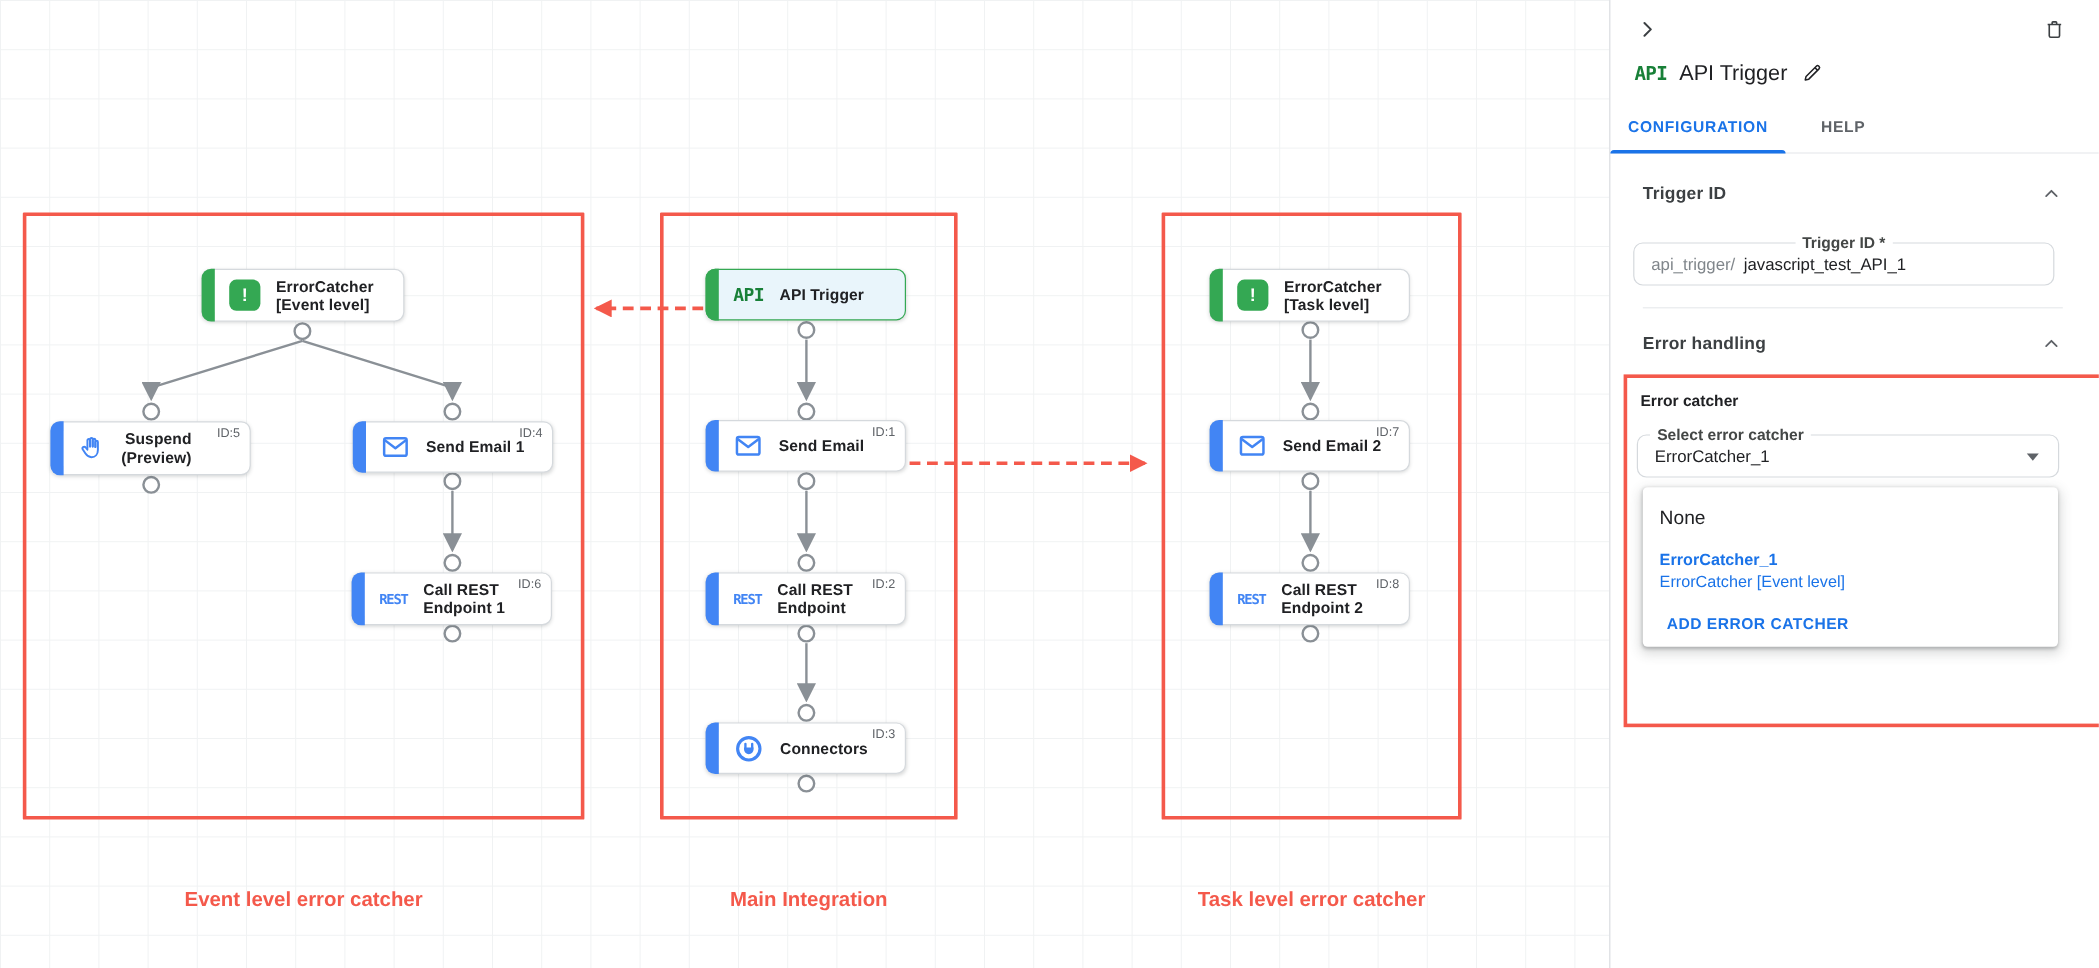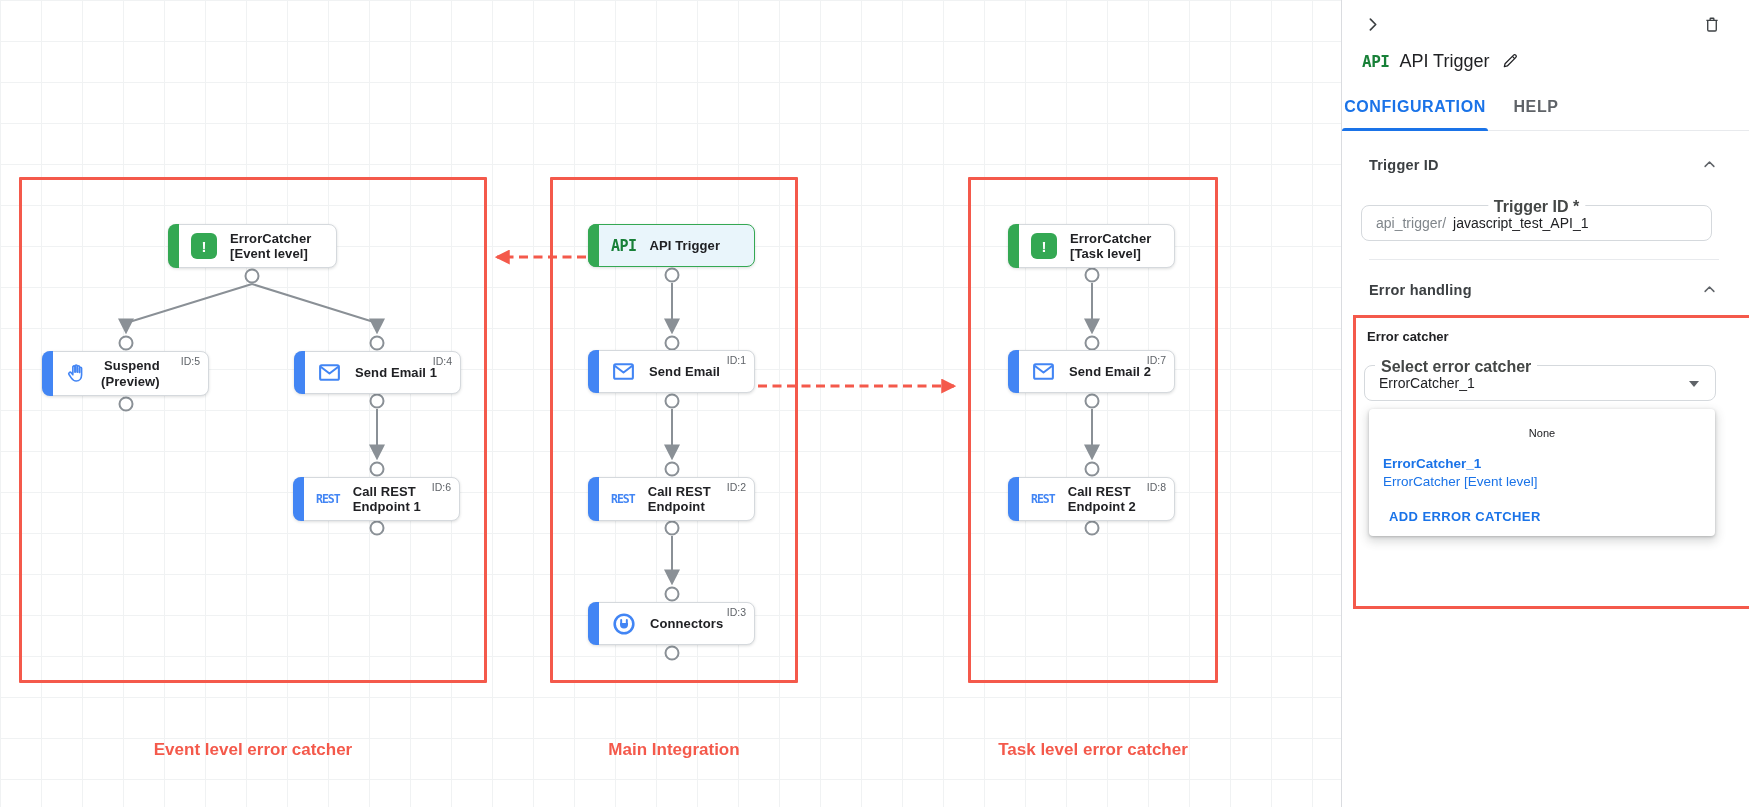--- a/index.html
+++ b/index.html
@@ -43,7 +43,7 @@
   .badge-api { font-family:"DejaVu Sans Mono", monospace; font-weight:bold; font-size:16px; color:#188038; letter-spacing:-.5px; }
   .panel-title { font-size:18px; font-weight:normal; color:#202124; }
   .tabs { display:flex; border-bottom:1px solid #e8eaed; margin-top:14px; }
-  .tab { position:relative; width:146px; text-align:center; padding:12px 0 14px; font-size:16px; font-weight:bold; letter-spacing:.6px; color:#5f6368; cursor:pointer; }
+  .tab { position:relative; width:146px; text-align:center; padding:12px 0 14px; font-size:13px; font-weight:bold; letter-spacing:.6px; color:#5f6368; cursor:pointer; }
   .tab + .tab { width:96px; }
   .tab.active { color:#1a73e8; }
   .tab.active::after { content:""; position:absolute; left:0; right:0; bottom:-1px; height:3px; background:#1a73e8; border-radius:3px 3px 0 0; }

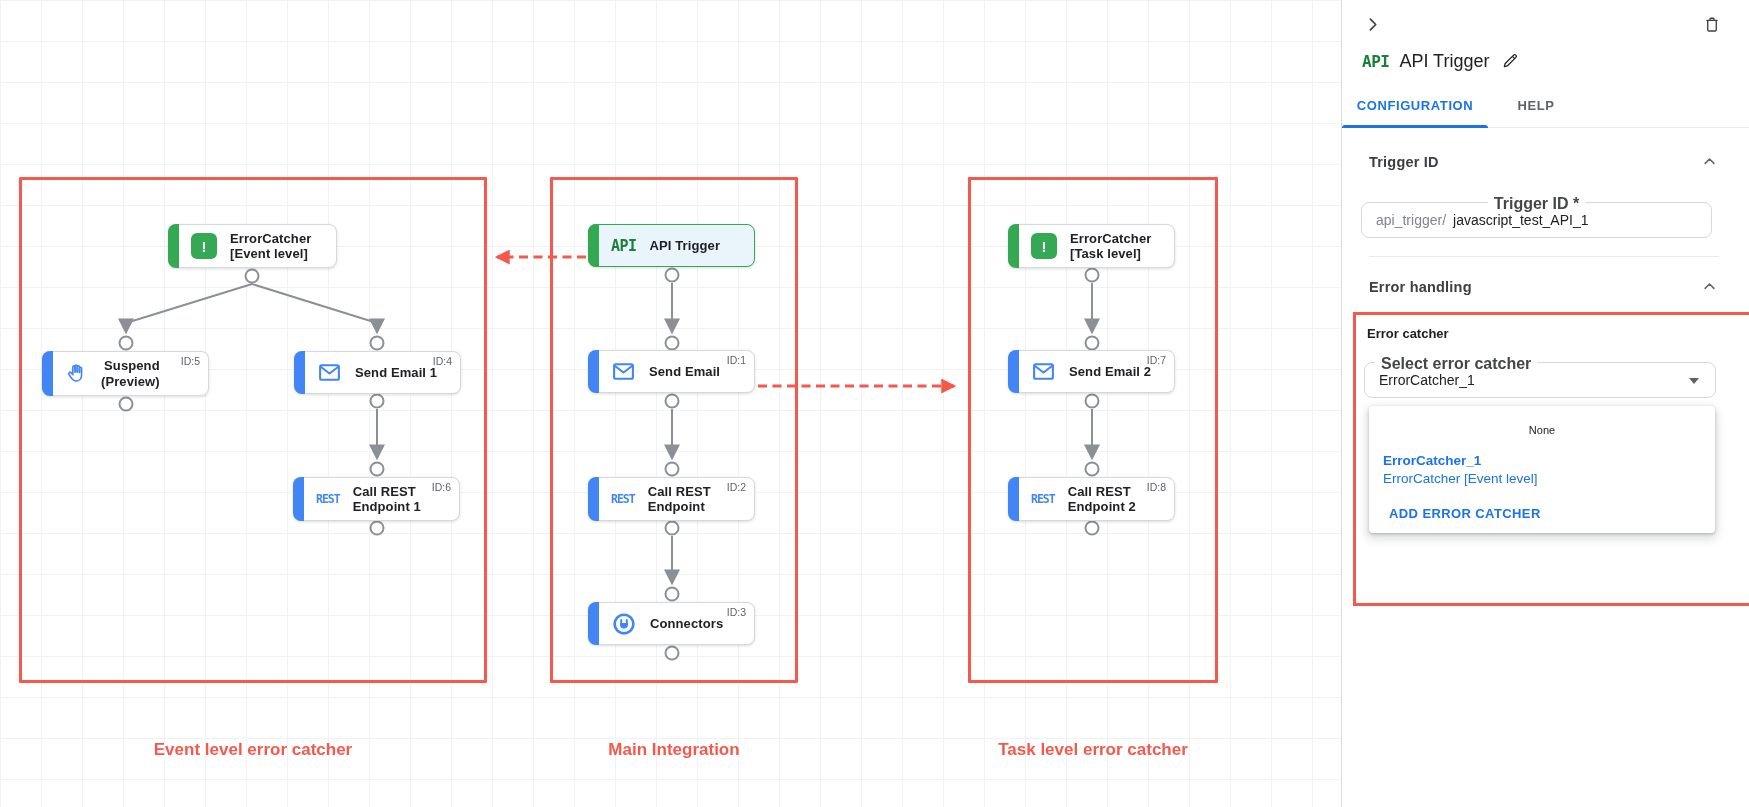--- a/index.html
+++ b/index.html
@@ -54,7 +54,7 @@
   .divider { border:none; border-top:1px solid #e8eaed; margin-top:18px; }
 
   .outlined { position:relative; border:1px solid #d5d9dd; border-radius:8px; height:36px; display:flex; align-items:center; background:#fff; }
-  .outlined .flabel { position:absolute; top:-8px; background:#fff; padding:0 6px; font-size:16px; font-weight:bold; color:#444746; white-space:nowrap; }
+  .outlined .flabel { position:absolute; top:-8px; background:#fff; padding:0 6px; font-size:13px; font-weight:bold; color:#444746; white-space:nowrap; }
   .trigger-field { margin:31px 0 0 -8px; width:351px; }
   .trigger-field .flabel { left:50%; transform:translateX(-50%); }
   .trigger-field .prefix { margin-left:14px; font-size:14px; color:#80868b; }

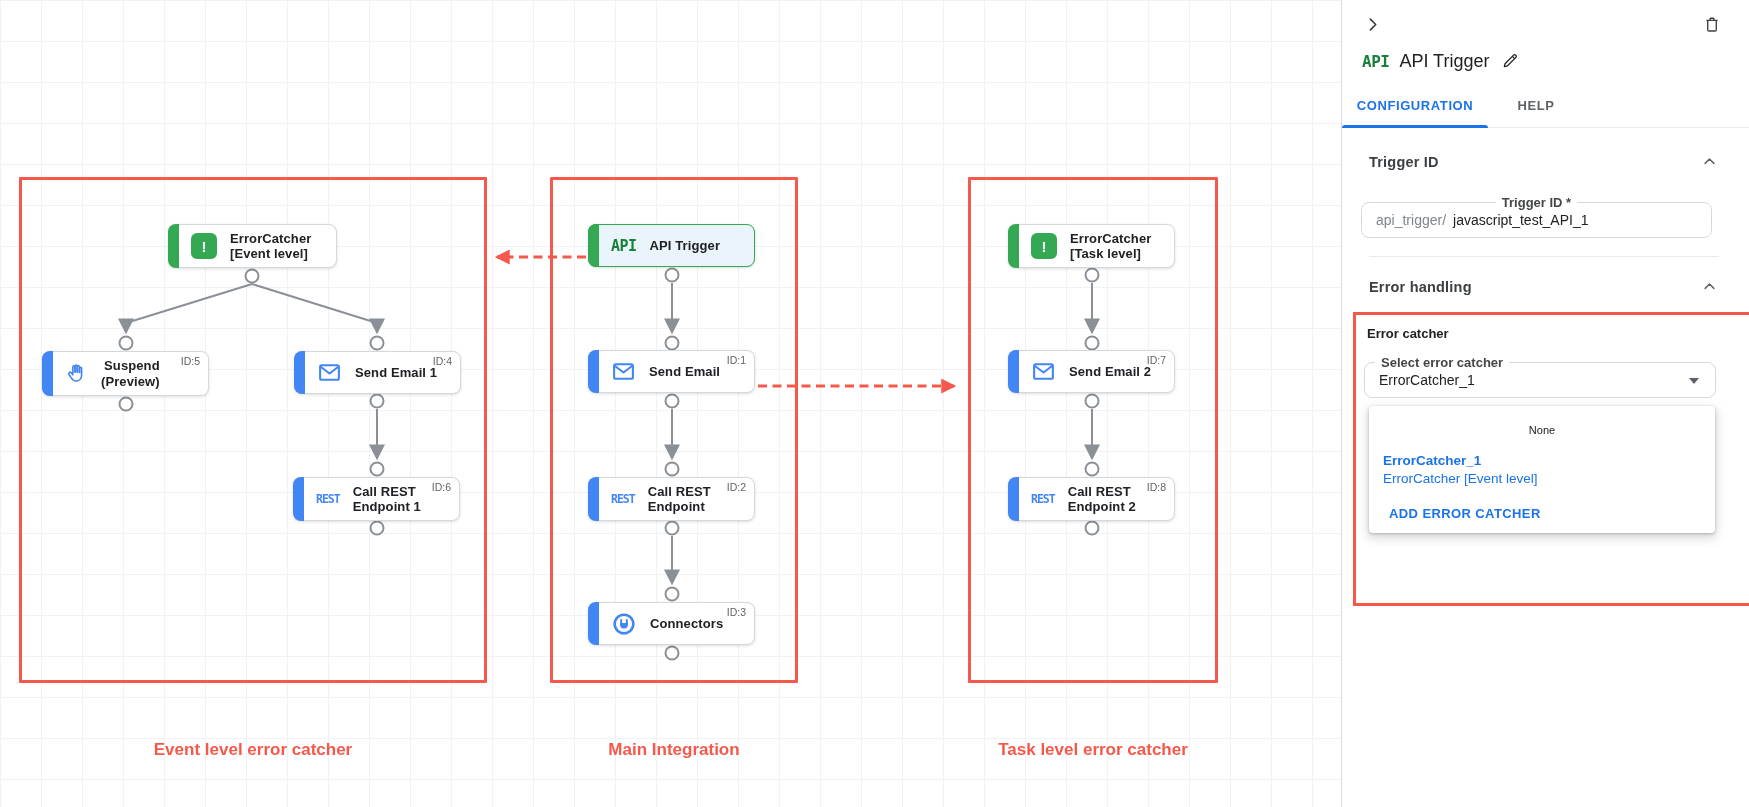--- a/index.html
+++ b/index.html
@@ -69,7 +69,7 @@
 
   .dropdown { position:relative; margin:8px 0 0 2px; width:346px; background:#fff; border-radius:4px;
     box-shadow:0 1px 3px rgba(60,64,67,.3), 0 4px 10px 2px rgba(60,64,67,.18); padding:9px 0 12px; z-index:5; }
-  .dd-item { padding:9px 14px; font-size:11px; color:#202124; cursor:pointer;text-align:center; }
+  .dd-item { padding:9px 14px; font-size:16px; color:#202124; cursor:pointer; }
   .dd-item2 { padding:7px 14px 6px; cursor:pointer; }
   .dd-name { font-size:13.5px; font-weight:bold; line-height:18px; }
   .dd-detail { font-size:13.5px; line-height:18px; }

